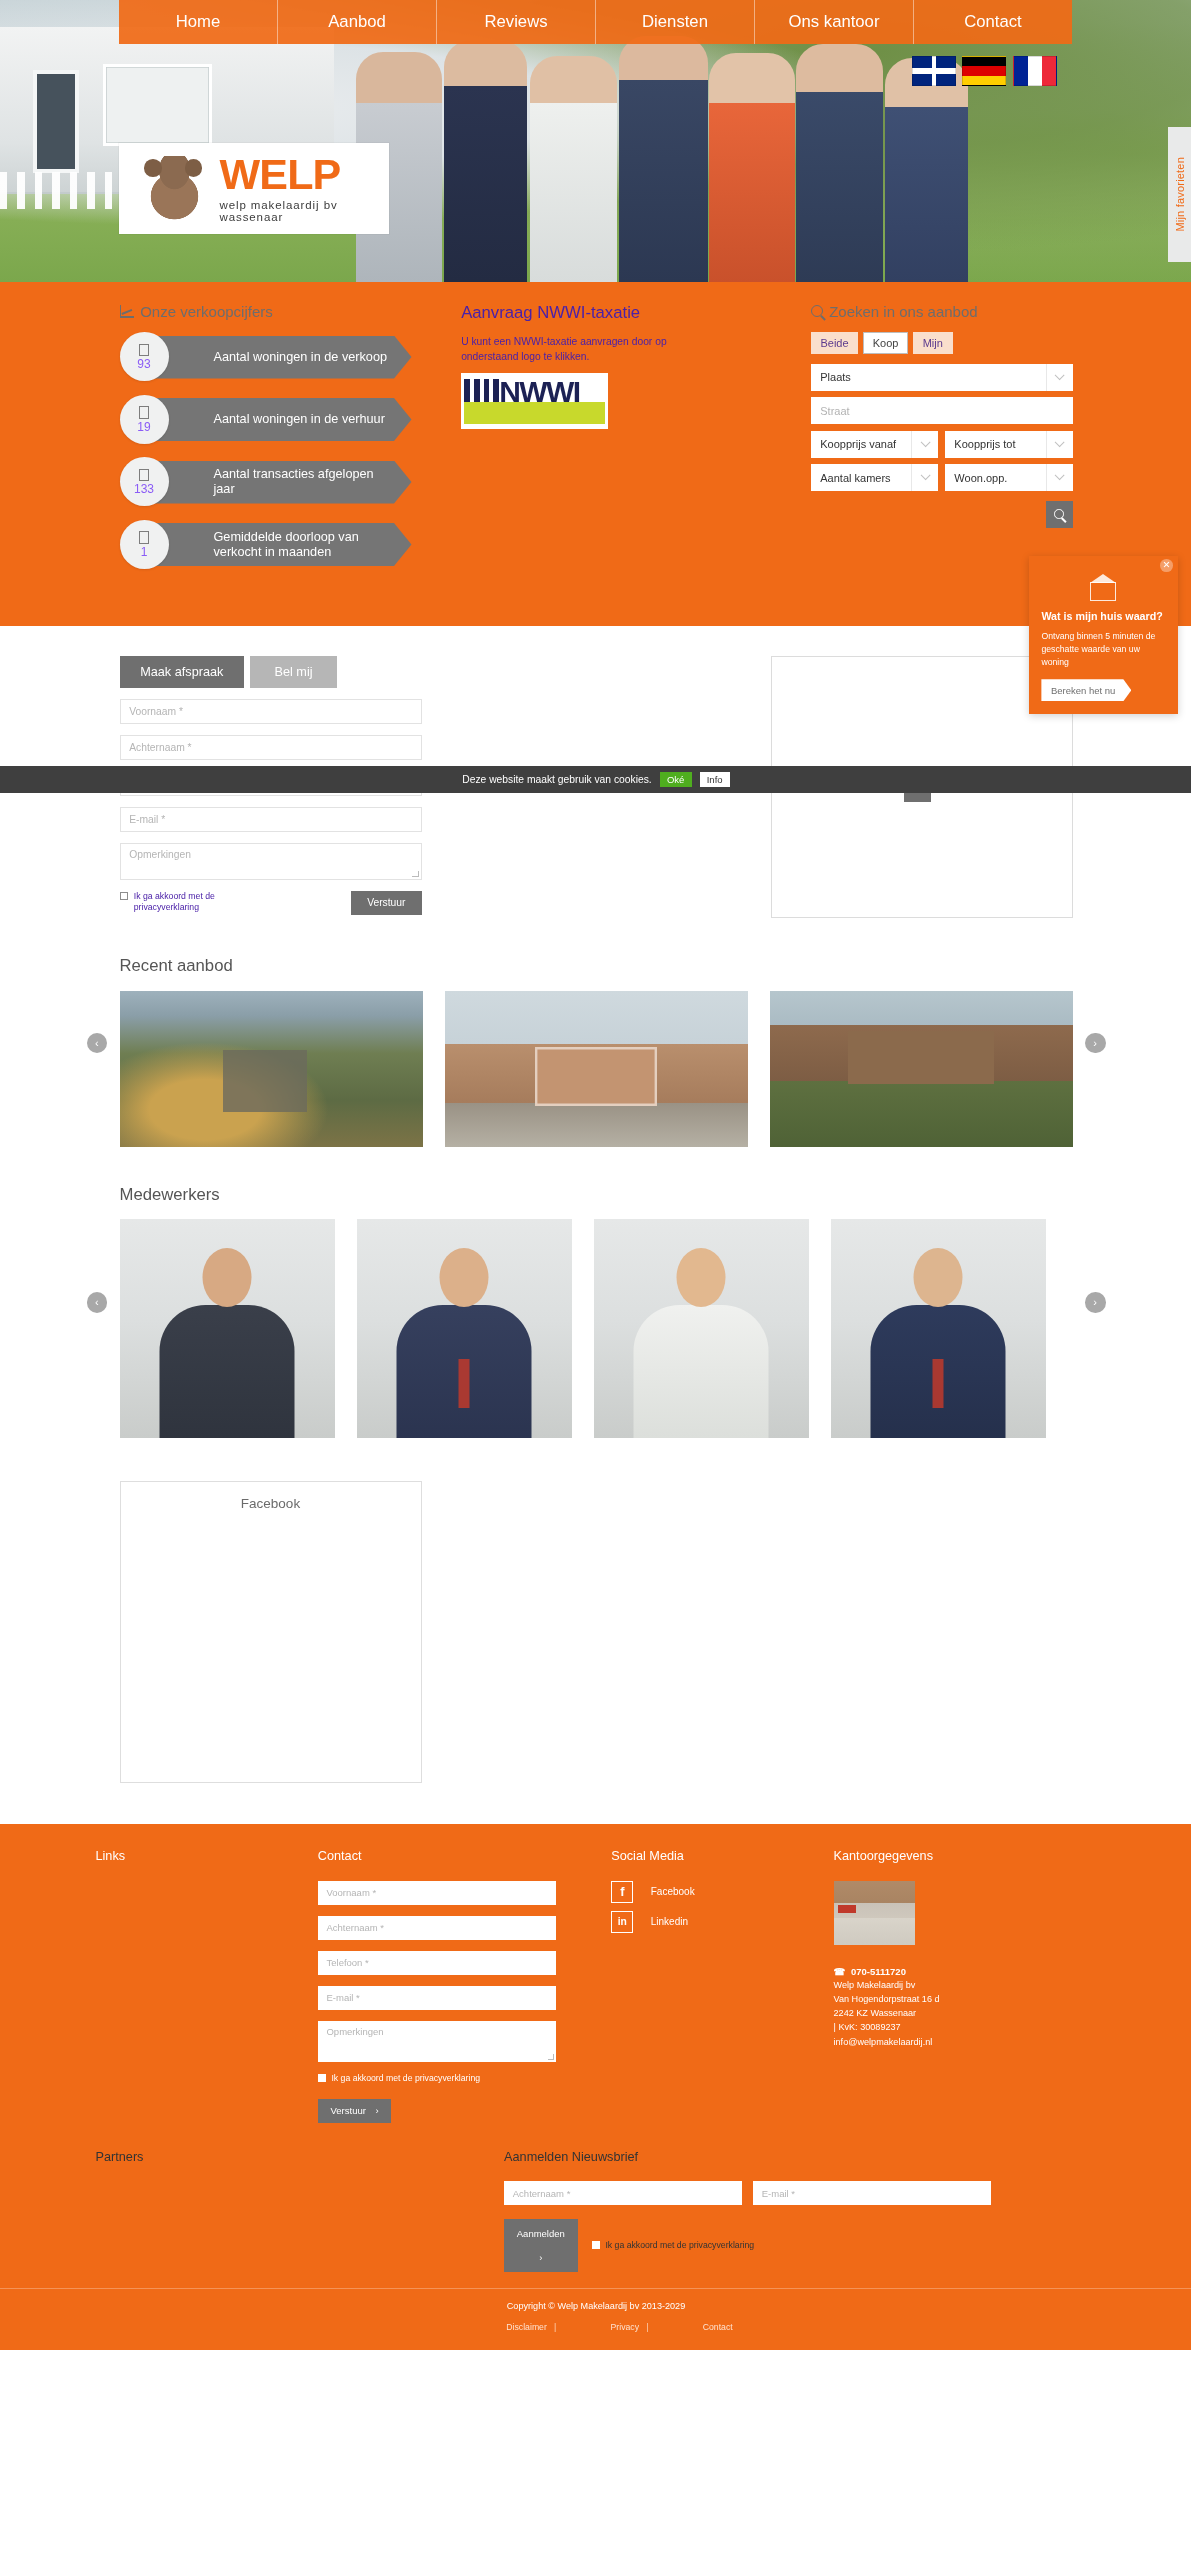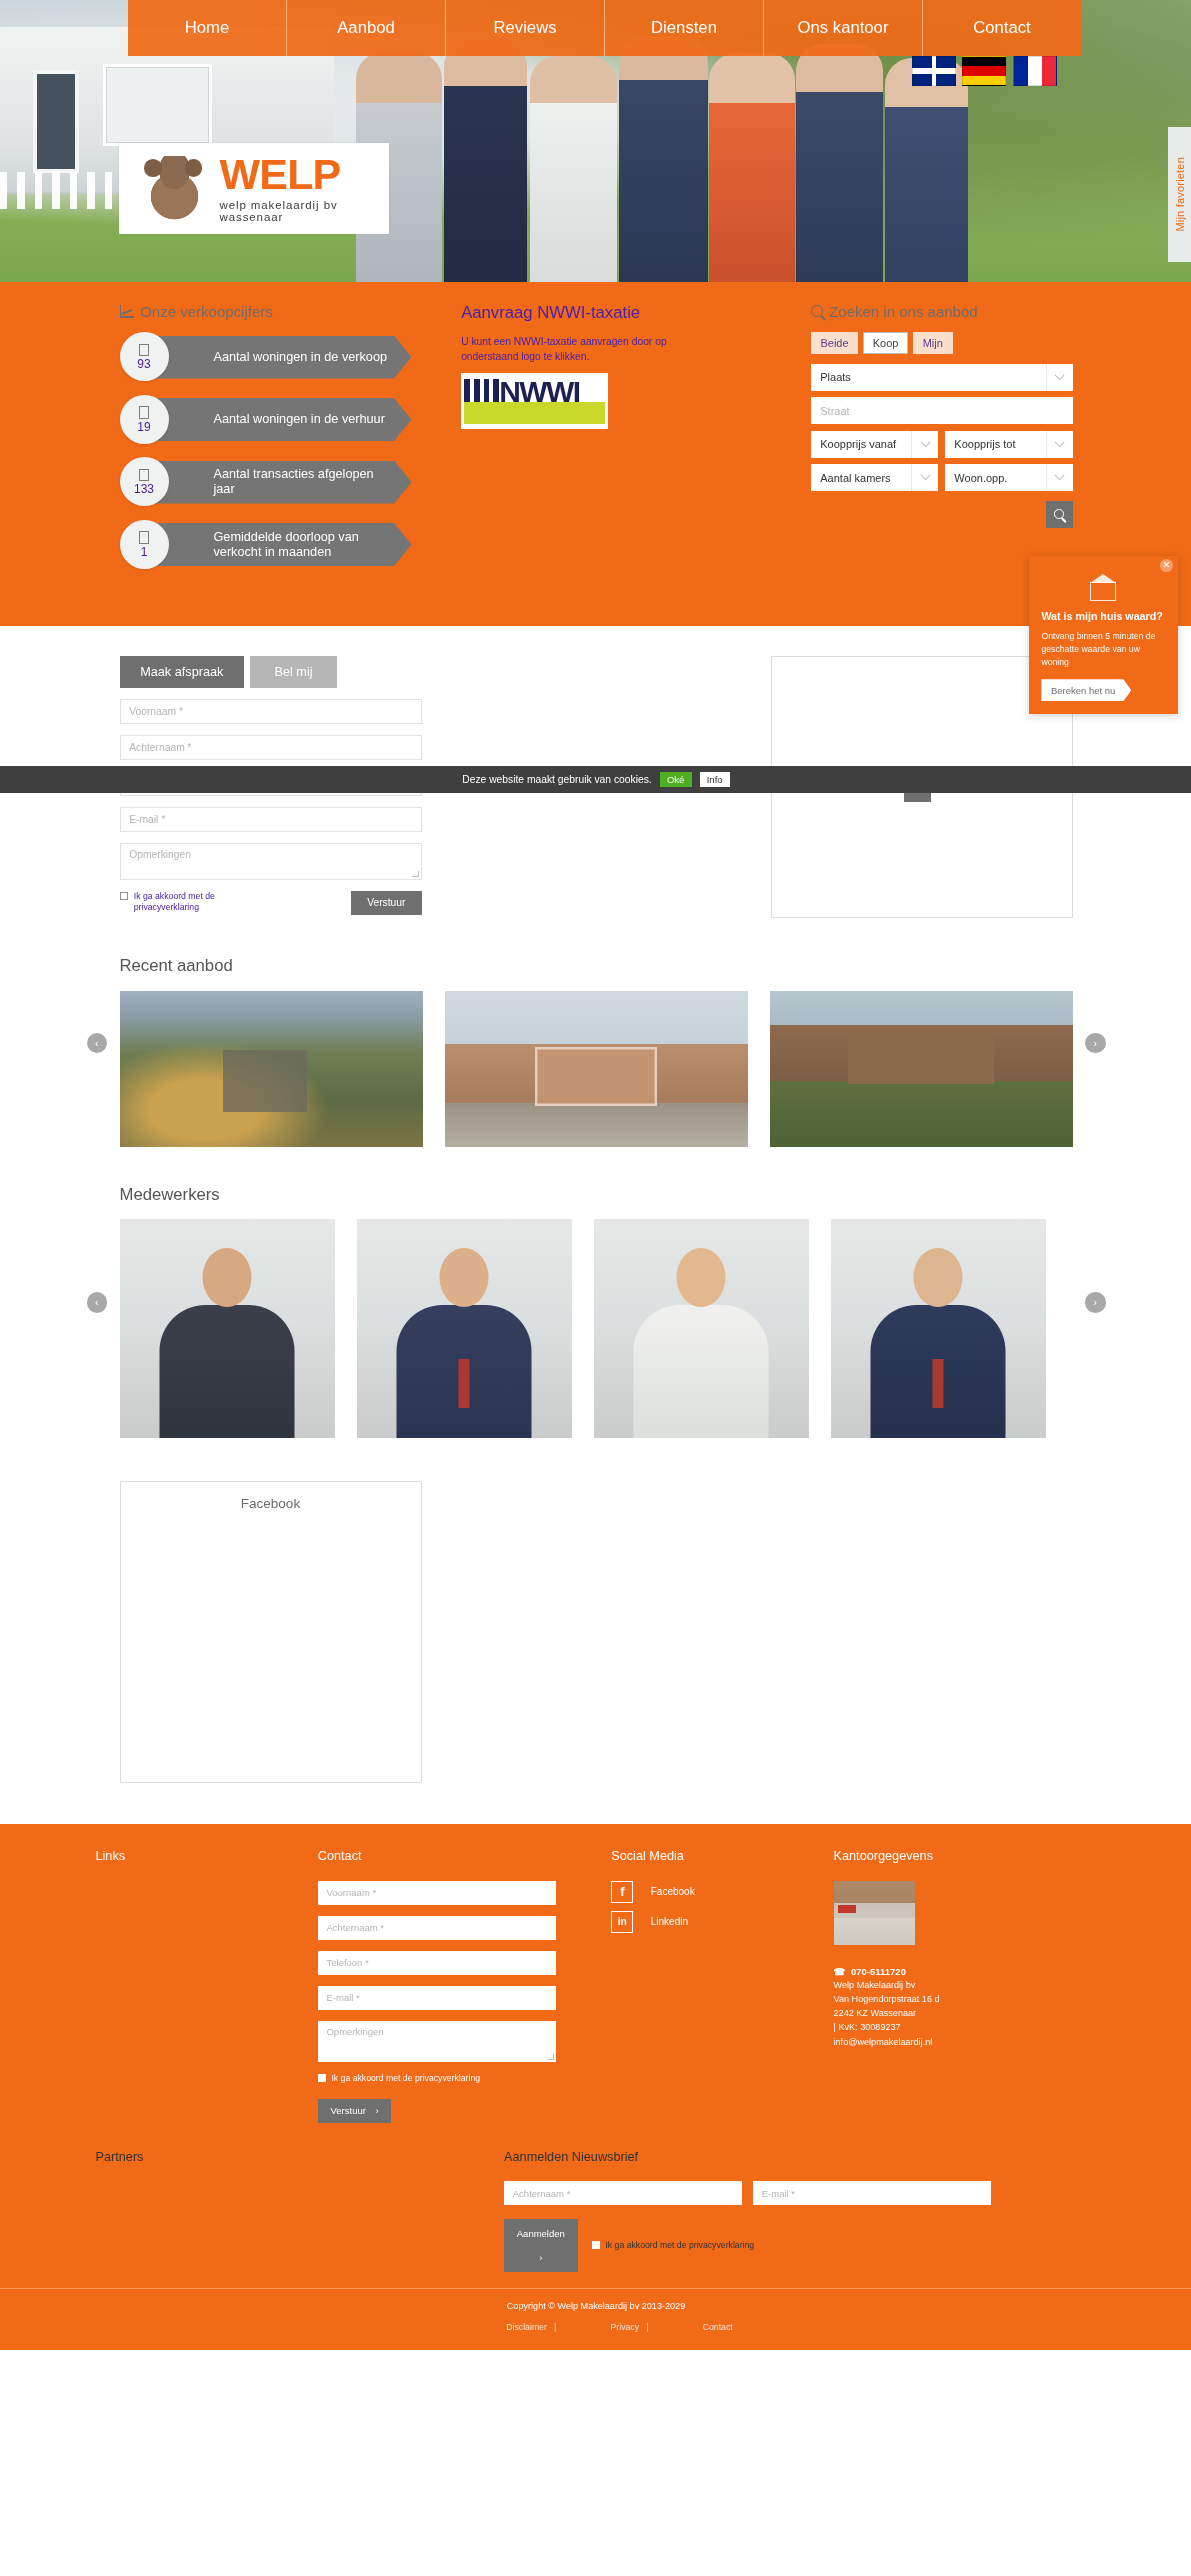--- a/index.html
+++ b/index.html
@@ -62,7 +62,7 @@
 
   
   .topnav {
-    position:absolute; top:0; left:128px; width:953px; height:56px;
+    position:absolute; top:0; left:119px; width:953px; height:44px;
     background: rgba(240,106,23,0.93);
     display:flex; z-index:5;
   }

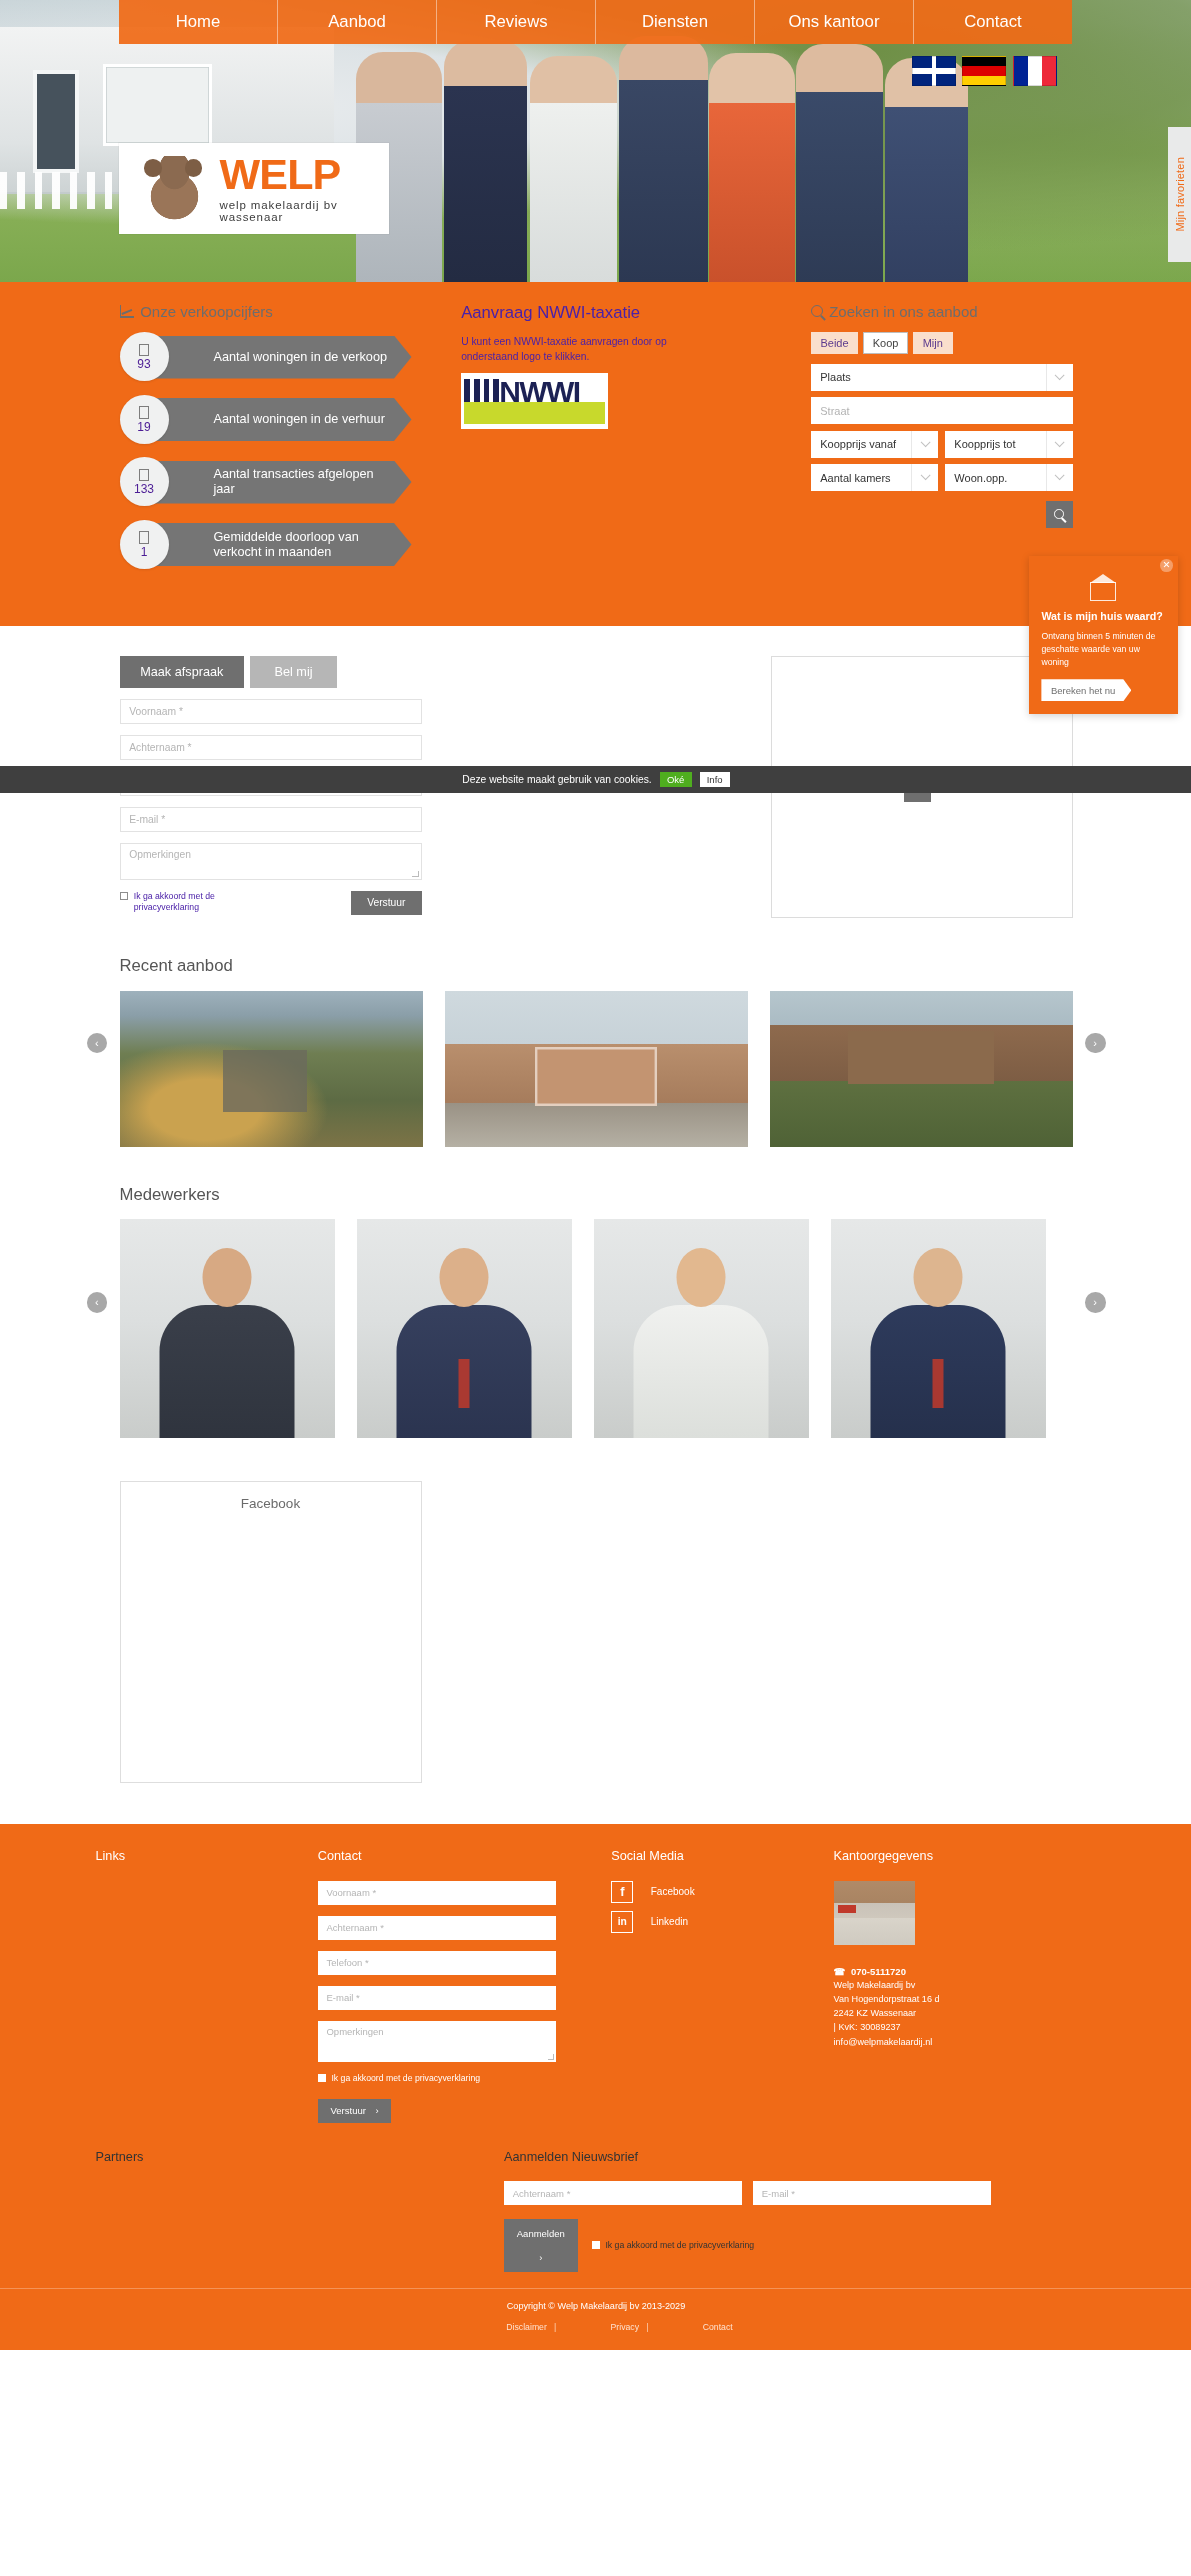--- a/index.html
+++ b/index.html
@@ -147,7 +147,7 @@
     box-shadow:0 0.8px 2.4px rgba(0,0,0,.12);
   }
   .stat-glyph { width:10.3px; height:12.7px; border:1.3px solid #7d7d7d; }
-  .stat-num { font-size:12px; color:#4c1d95; margin-top:1.6px; line-height:1; }
+  .stat-num { font-size:12px; color:#8b5cf6; margin-top:1.6px; line-height:1; }
 
   .nwwi-title { color:#4b21a8; font-size:16.7px; margin-bottom:11px; }
   .nwwi-text  { color:#4b21a8; font-size:10.3px; line-height:1.5; max-width:238px; margin-bottom:8px; }

